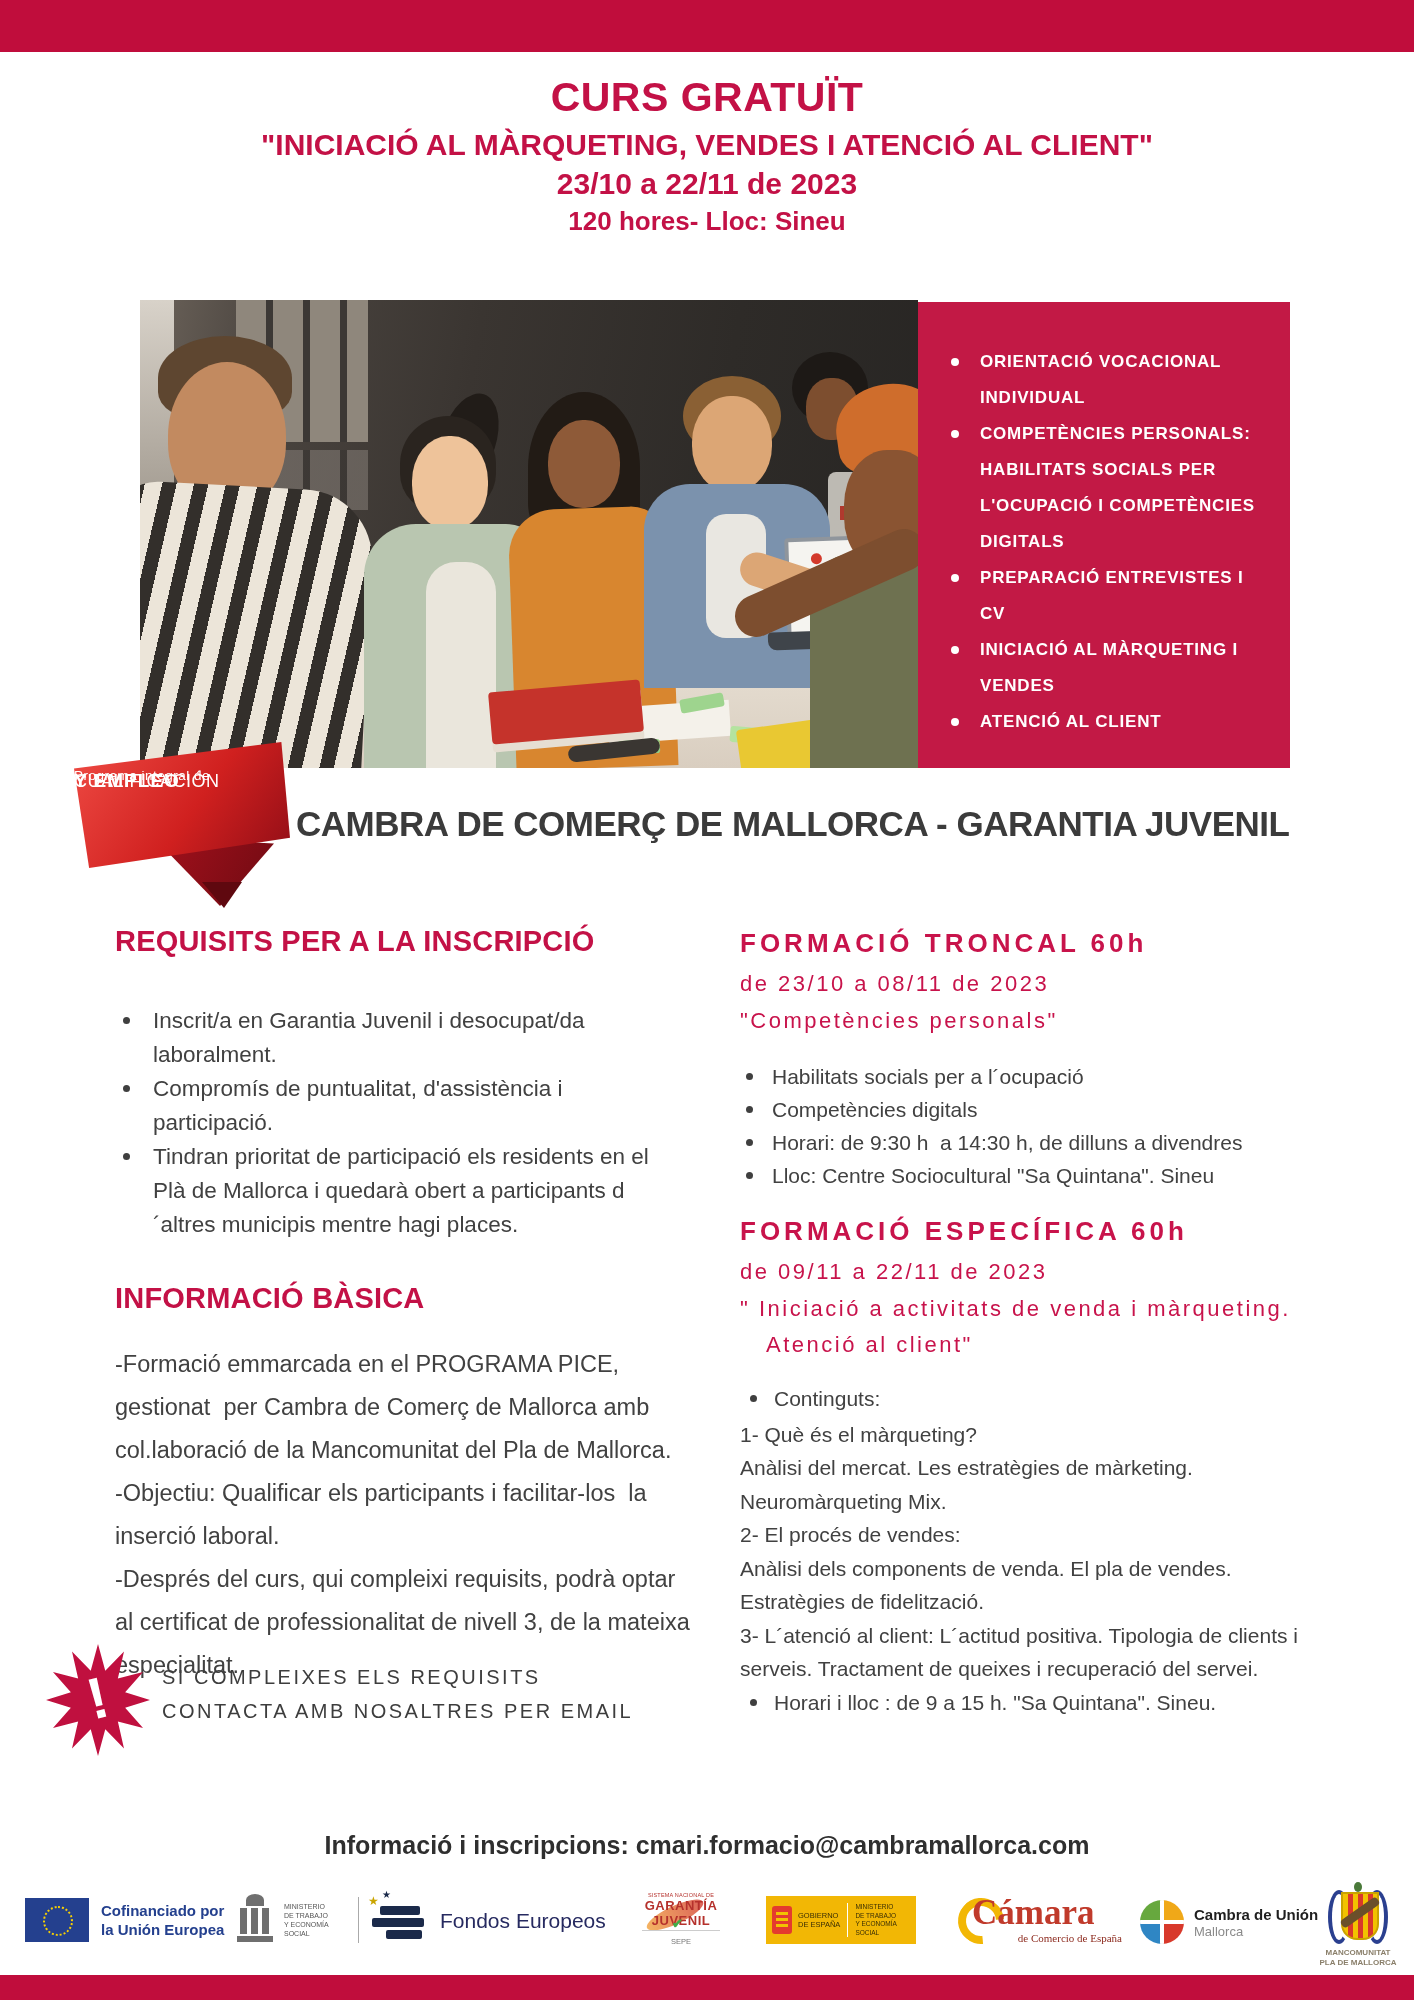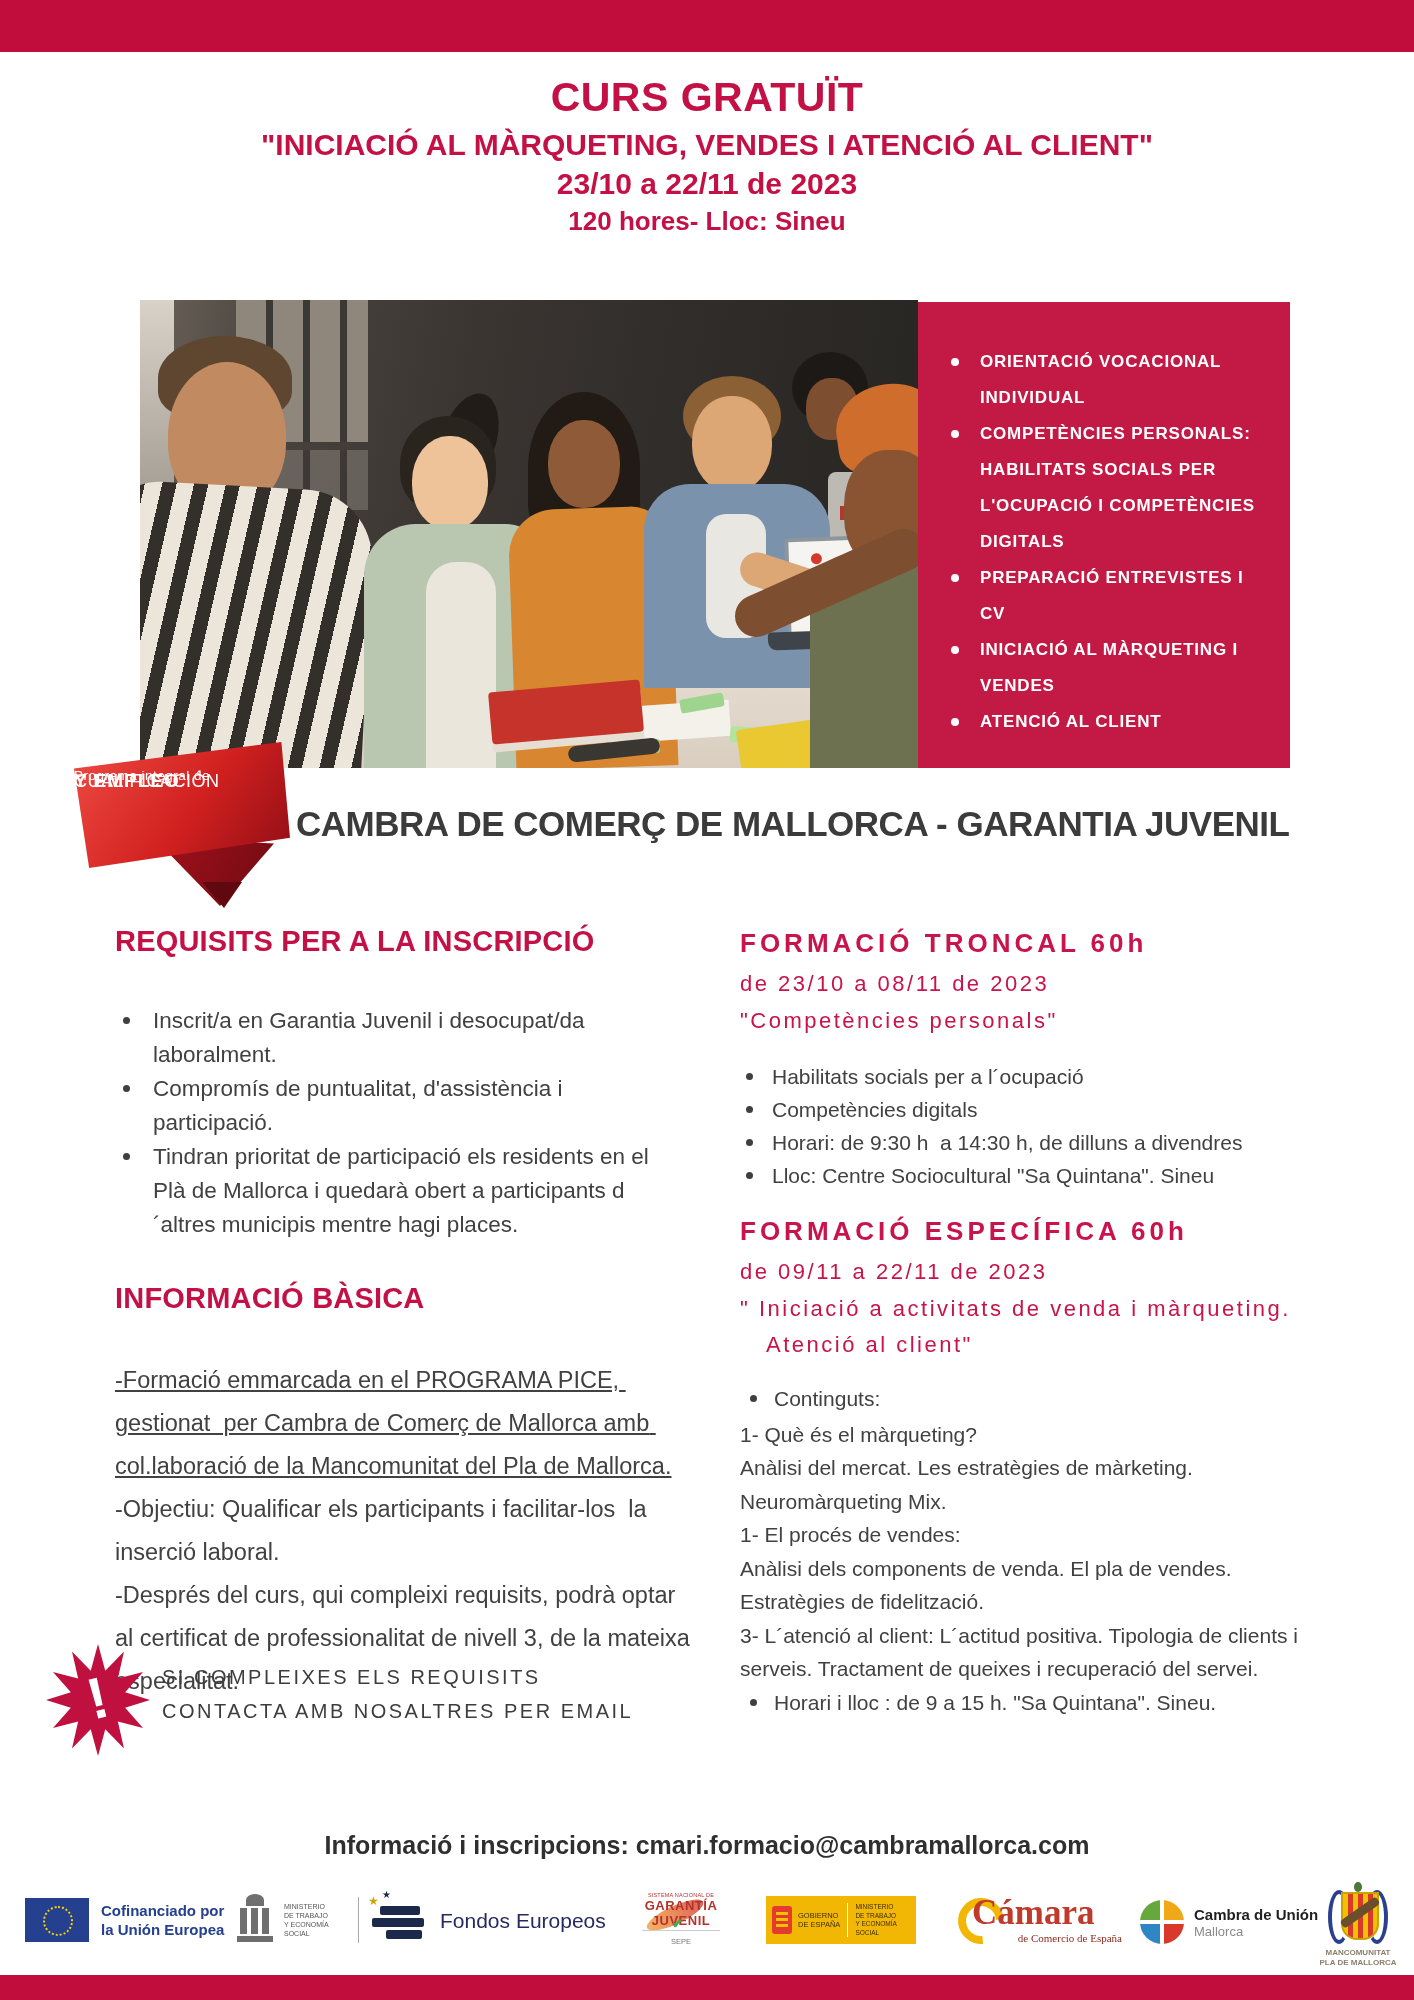--- a/index.html
+++ b/index.html
@@ -111,7 +111,7 @@
 
   .infobasica{left:115px;top:1282px;width:580px;}
   .infobasica p{margin:0;font-size:23.5px;line-height:43px;color:#414141;white-space:pre-wrap;}
-  .infobasica p:first-of-type{margin-top:44px;text-decoration:underline;}
+  .infobasica p:first-of-type{margin-top:28px;}
 
   
   .alert-icon{left:46px;top:1644px;width:104px;height:112px;background:#c0103f;

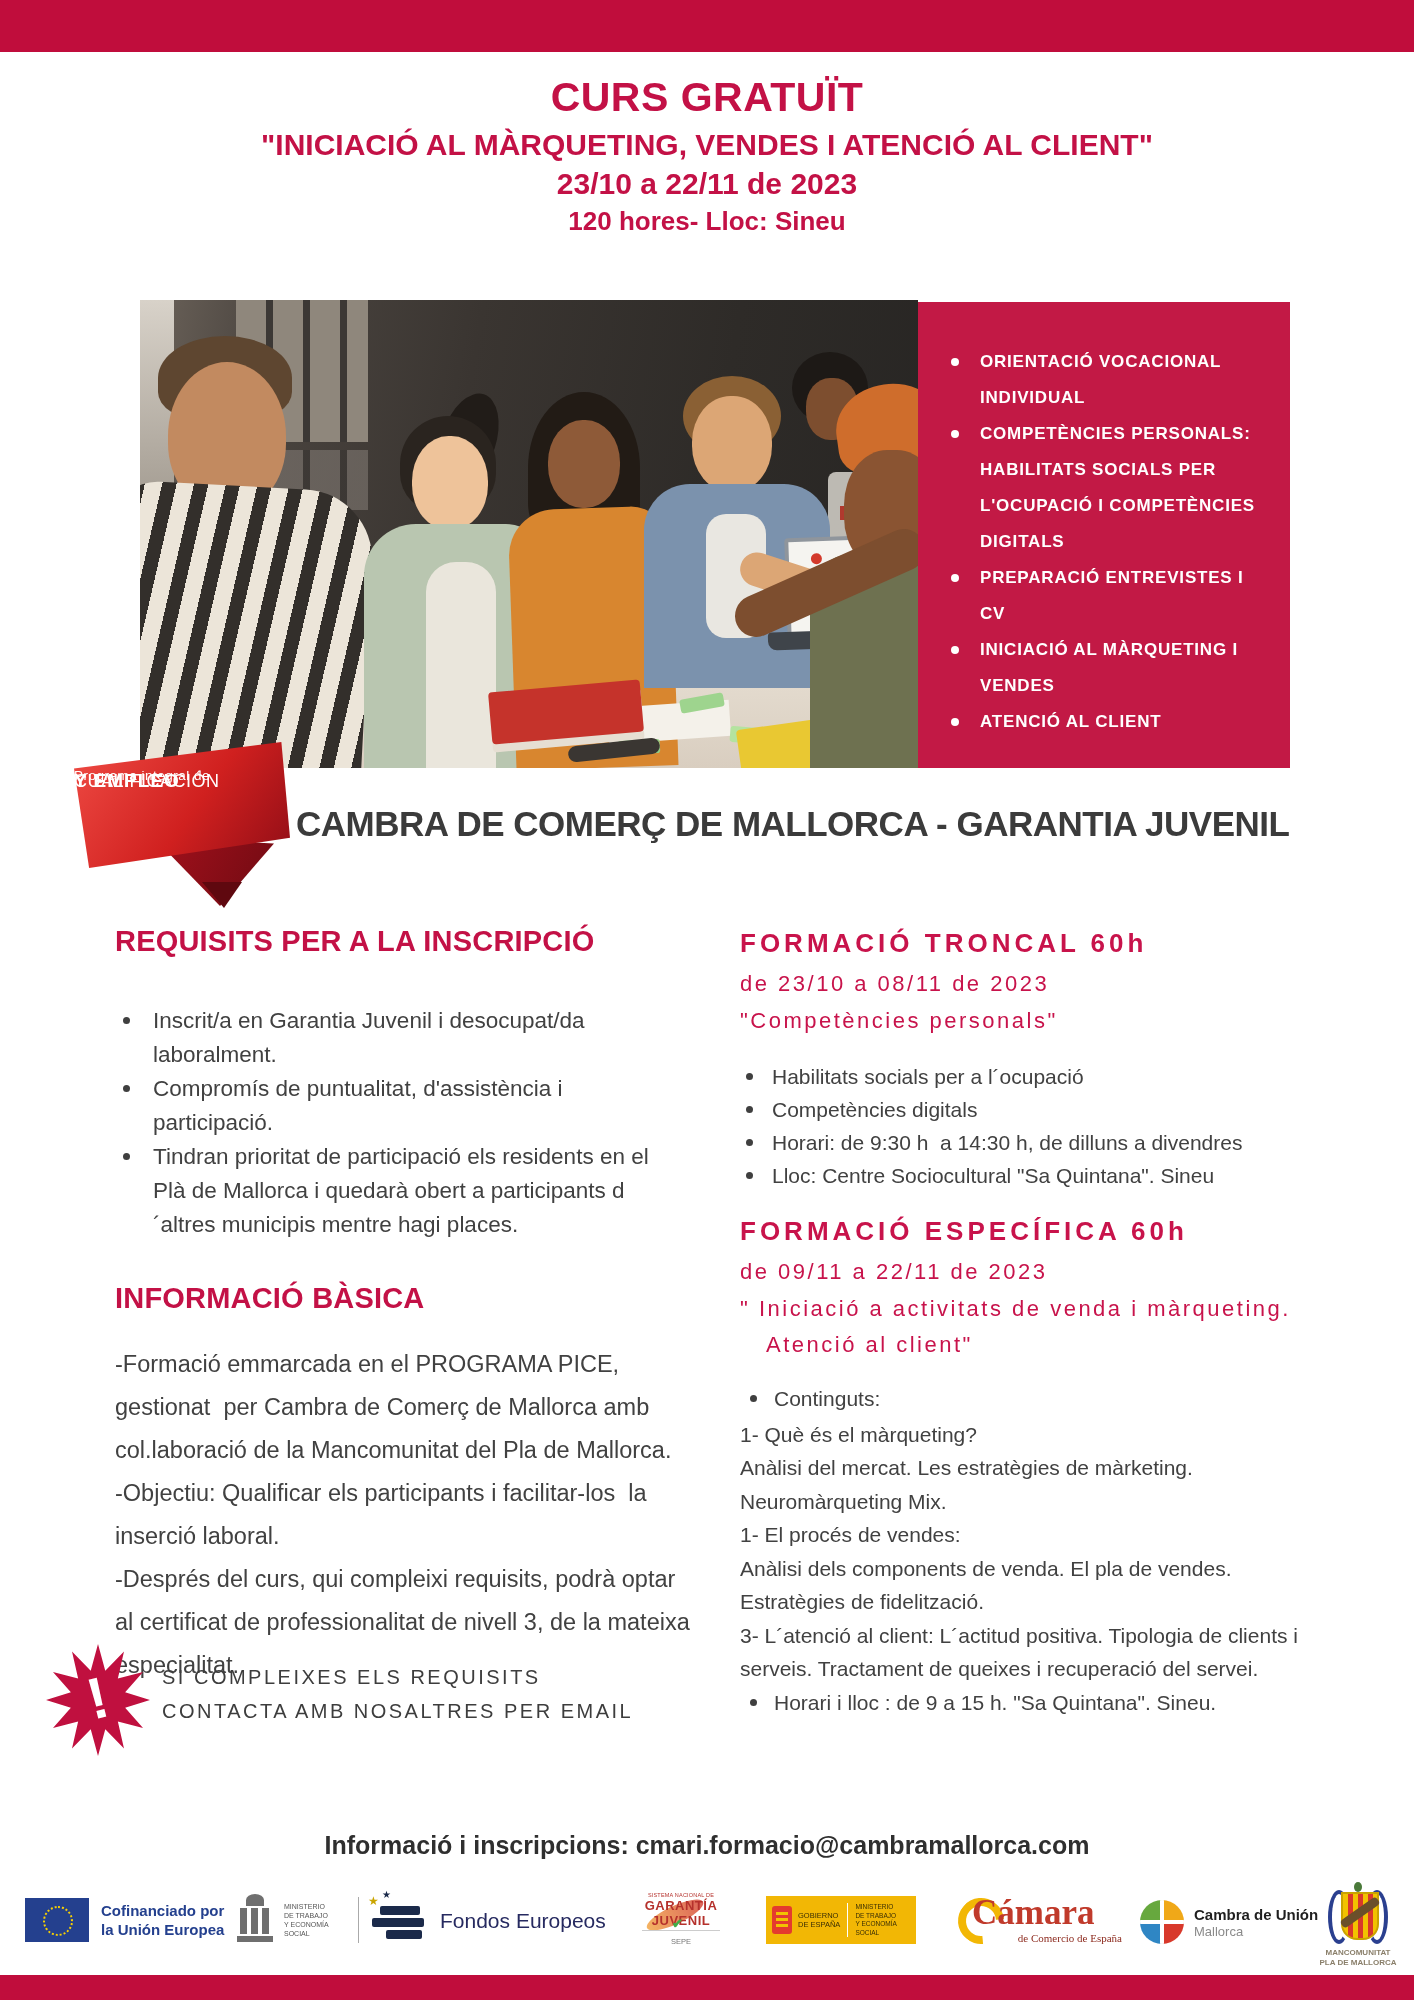--- a/index.html
+++ b/index.html
@@ -331,7 +331,7 @@
       <div class="cont-line">1- Què és el màrqueting?</div>
       <div class="cont-line">Anàlisi del mercat. Les estratègies de màrketing.</div>
       <div class="cont-line">Neuromàrqueting Mix.</div>
-      <div class="cont-line">1- El procés de vendes:</div>
+      <div class="cont-line">2- El procés de vendes:</div>
       <div class="cont-line">Anàlisi dels components de venda. El pla de vendes.</div>
       <div class="cont-line">Estratègies de fidelització.</div>
       <div class="cont-line">3- L´atenció al client: L´actitud positiva. Tipologia de clients i</div>

